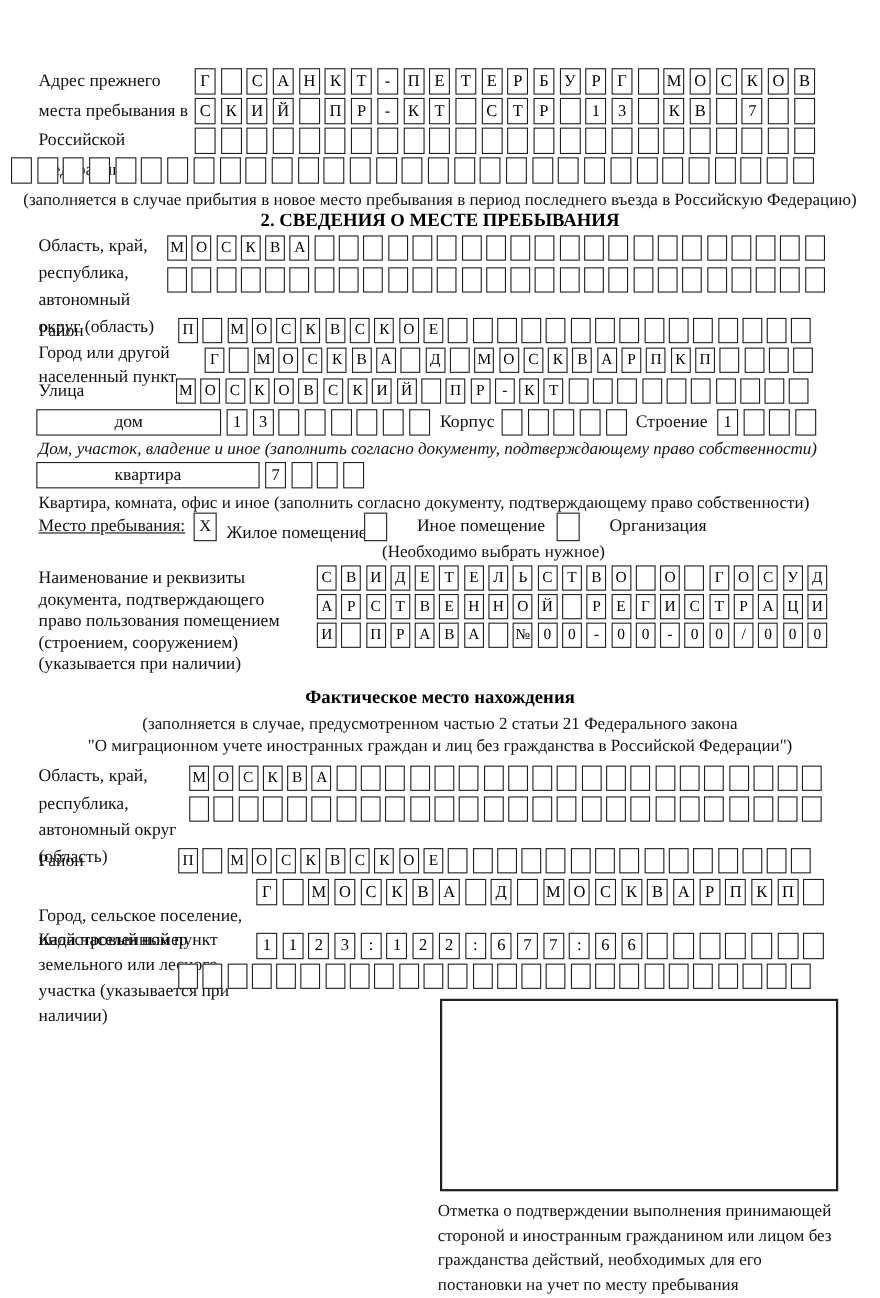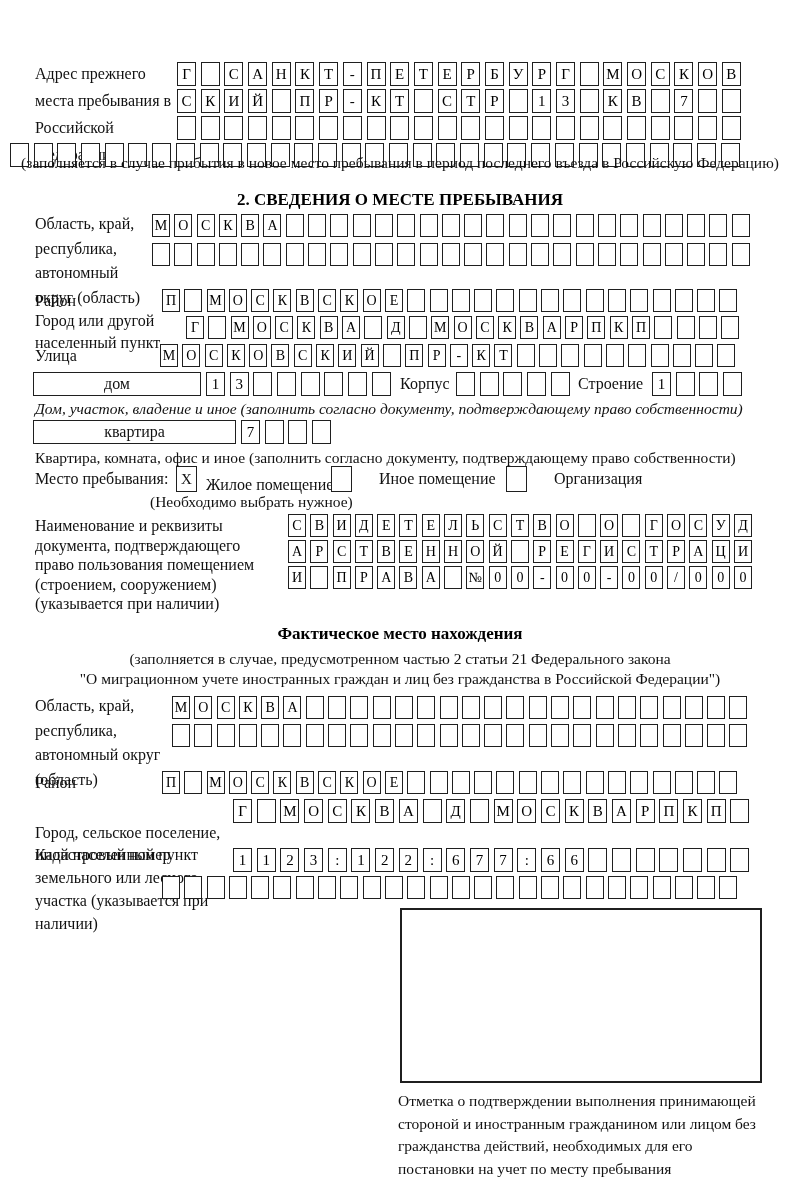--- a/index.html
+++ b/index.html
@@ -153,7 +153,7 @@
       <div class="cell"></div>
       <div class="cell"></div>
     </div>
-  <div class="abs note center" style="top:154px;">(заполняется в случае прибытия в новое место пребывания в период последнего въезда в Российскую Федерацию)</div>
+  <div class="abs note center" style="top:173px;">(заполняется в случае прибытия в новое место пребывания в период последнего въезда в Российскую Федерацию)</div>
 
   <div class="abs ttl center" style="top:190px;">2. СВЕДЕНИЯ О МЕСТЕ ПРЕБЫВАНИЯ</div>
 

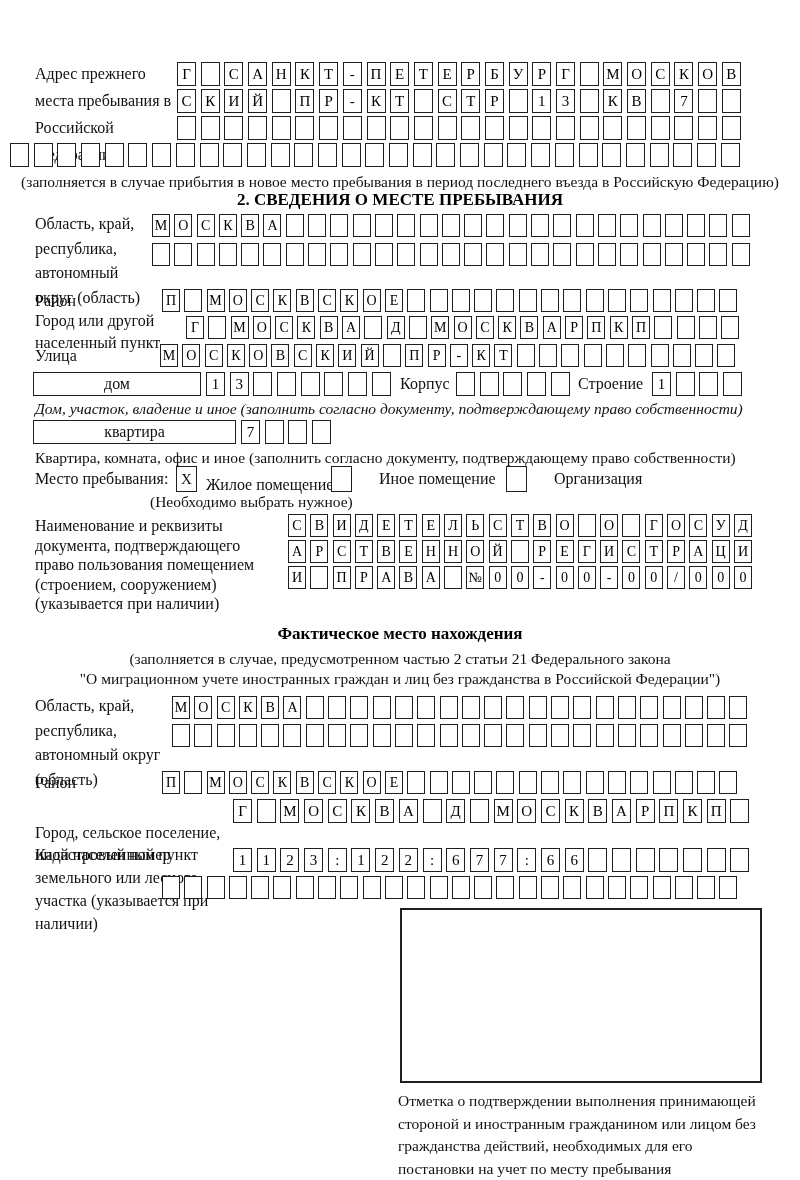--- a/index.html
+++ b/index.html
@@ -343,7 +343,7 @@
     </div>
   <div class="abs note" style="left:35px; top:449px;">Квартира, комната, офис и иное (заполнить согласно документу, подтверждающему право собственности)</div>
 
-  <div class="abs lbl" style="left:35px; top:470px;">Место пребывания:</div>
+  <div class="abs lbl" style="left:35px; top:470px;text-decoration:underline;">Место пребывания:</div>
   <div class="abs checkbox" style="left:176px; top:466px;">X</div>
   <div class="abs lbl" style="left:206px; top:476px;">Жилое помещение</div>
   <div class="abs checkbox" style="left:331px; top:466px;"></div>

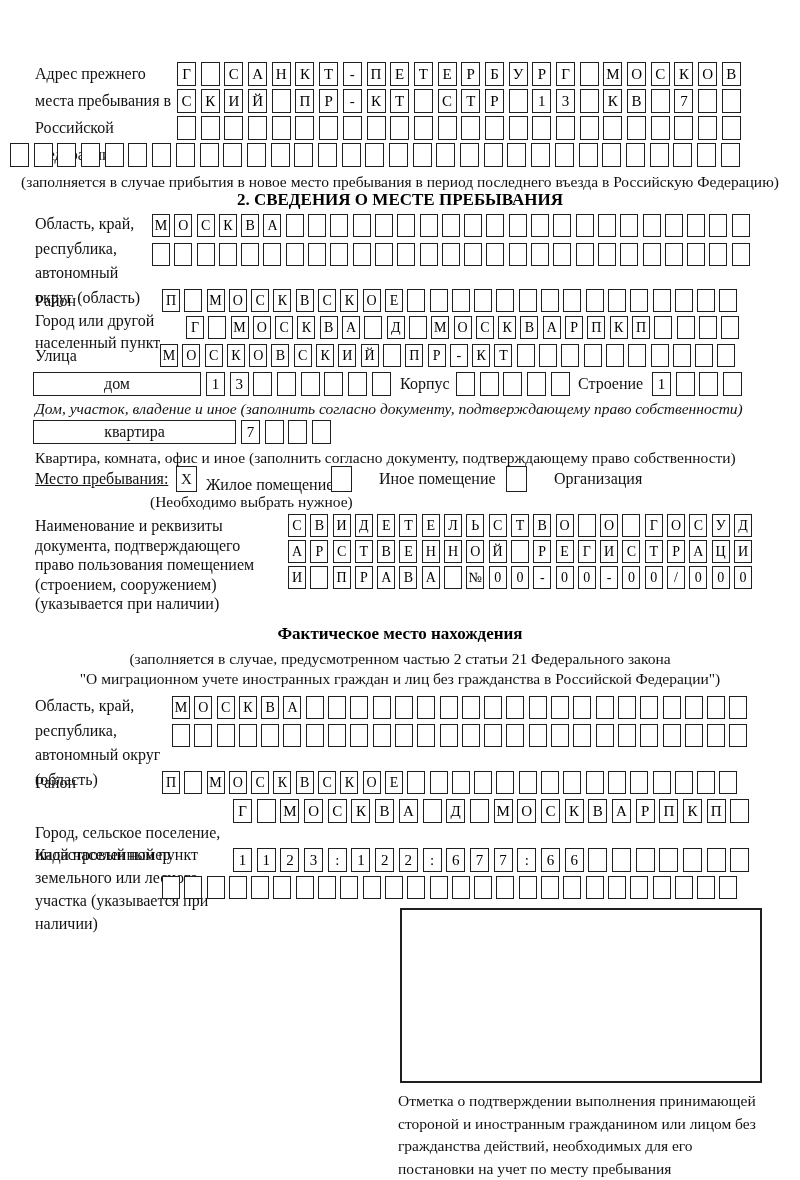--- a/index.html
+++ b/index.html
@@ -350,7 +350,7 @@
   <div class="abs lbl" style="left:379px; top:470px;">Иное помещение</div>
   <div class="abs checkbox" style="left:506px; top:466px;"></div>
   <div class="abs lbl" style="left:554px; top:470px;">Организация</div>
-  <div class="abs note" style="left:150px; top:493px; width:400px; text-align:left;">(Необходимо выбрать нужное)</div>
+  <div class="abs note" style="left:150px; top:493px; width:400px; text-align:right;">(Необходимо выбрать нужное)</div>
 
   <div class="abs lbl" style="left:35px; top:516px; width:245px; line-height:19.5px;">Наименование и реквизиты документа, подтверждающего право пользования помещением (строением, сооружением) (указывается при наличии)</div>
   <div class="abs cellrow c-md" style="left:288px; top:514px;">

